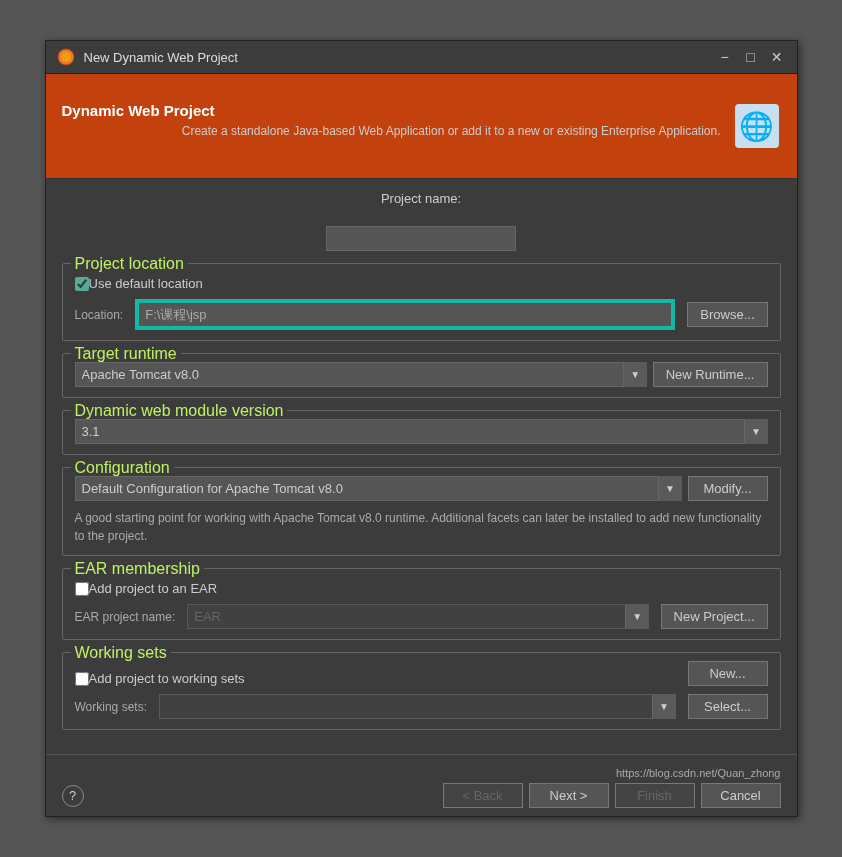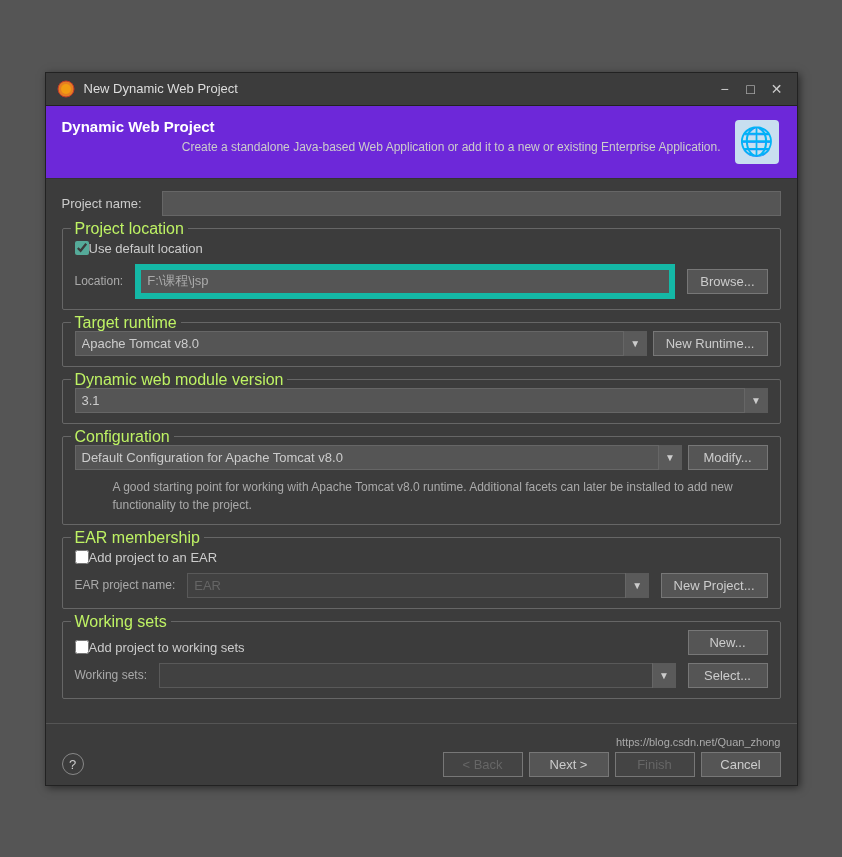--- a/index.html
+++ b/index.html
@@ -59,8 +59,8 @@
     }
 
     .header {
-      background: #6d28d9;
-      padding: 12px 16px;
+      background: #c2410c;
+      padding: 28px 16px;
       display: flex;
       align-items: flex-start;
       gap: 12px;

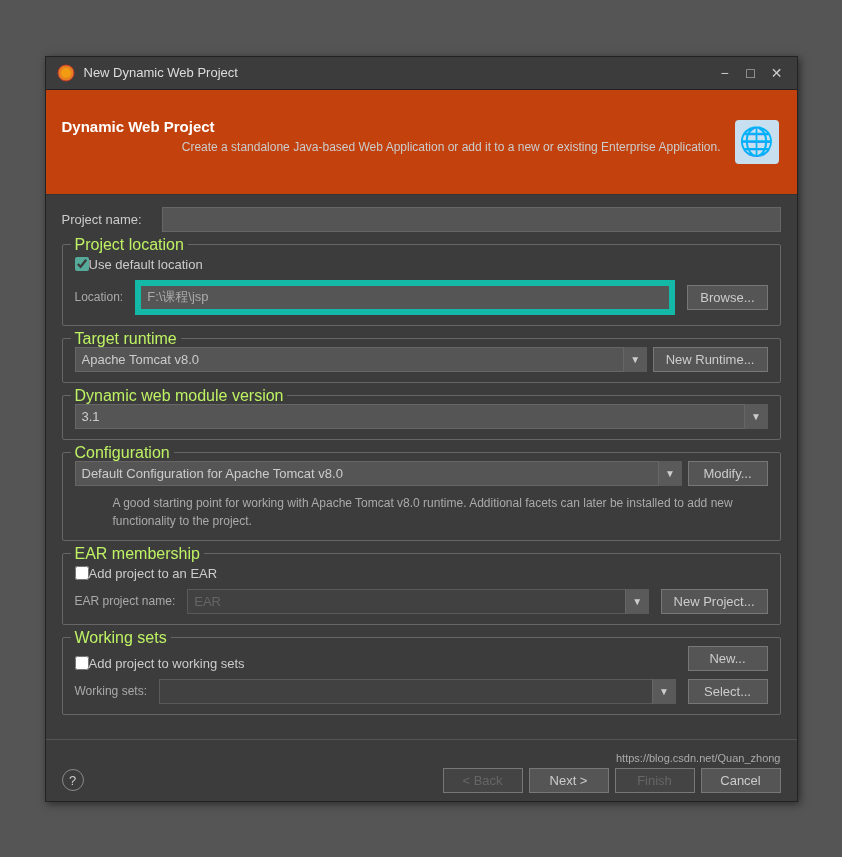--- a/index.html
+++ b/index.html
@@ -263,6 +263,7 @@
       align-items: center;
       gap: 20px;
       margin-bottom: 12px;
+      flex-direction: column;
     }
     .project-name-label {
       color: #ccc;

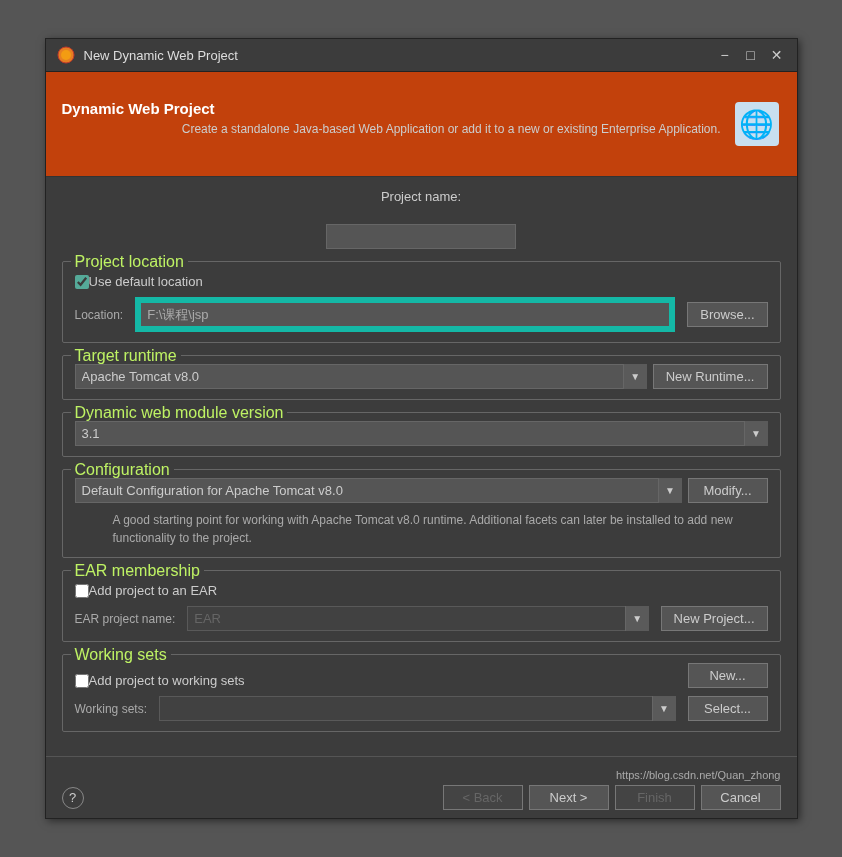--- a/index.html
+++ b/index.html
@@ -151,7 +151,7 @@
     .inline-input {
       flex: 1;
       background: #555;
-      border: 6px solid #14b8a6;
+      border: 4px solid #14b8a6;
       color: #aaa;
       padding: 4px 6px;
       font-size: 13px;

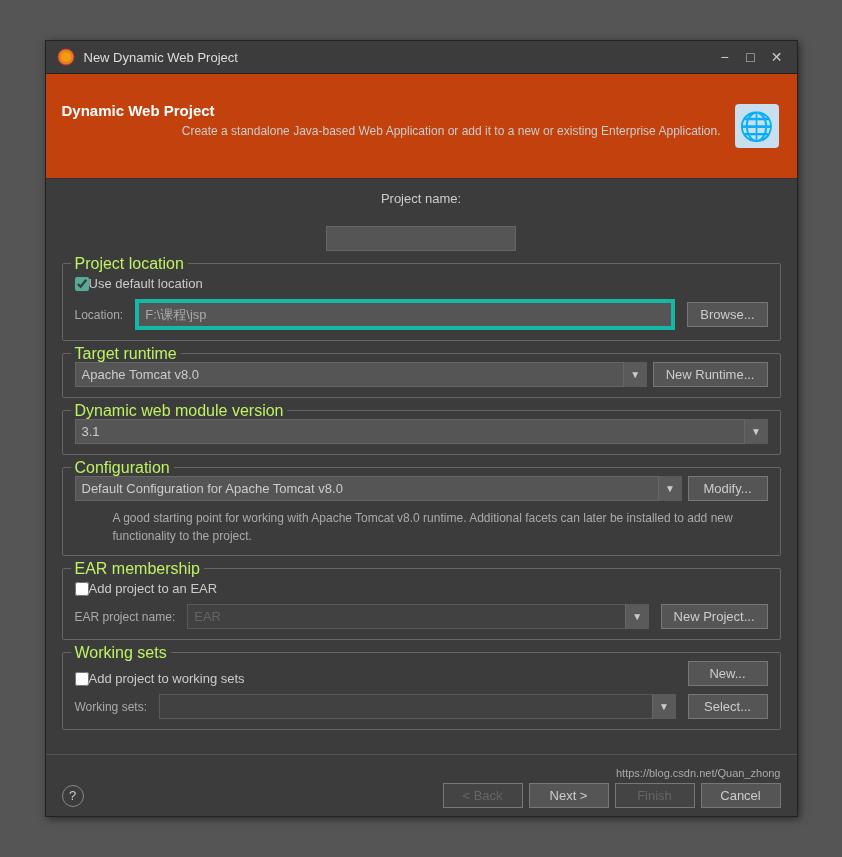--- a/index.html
+++ b/index.html
@@ -216,7 +216,6 @@
       font-size: 12px;
       margin-top: 8px;
       line-height: 1.5;
-      margin-left: 38px;
     }
 
     .ear-row {

